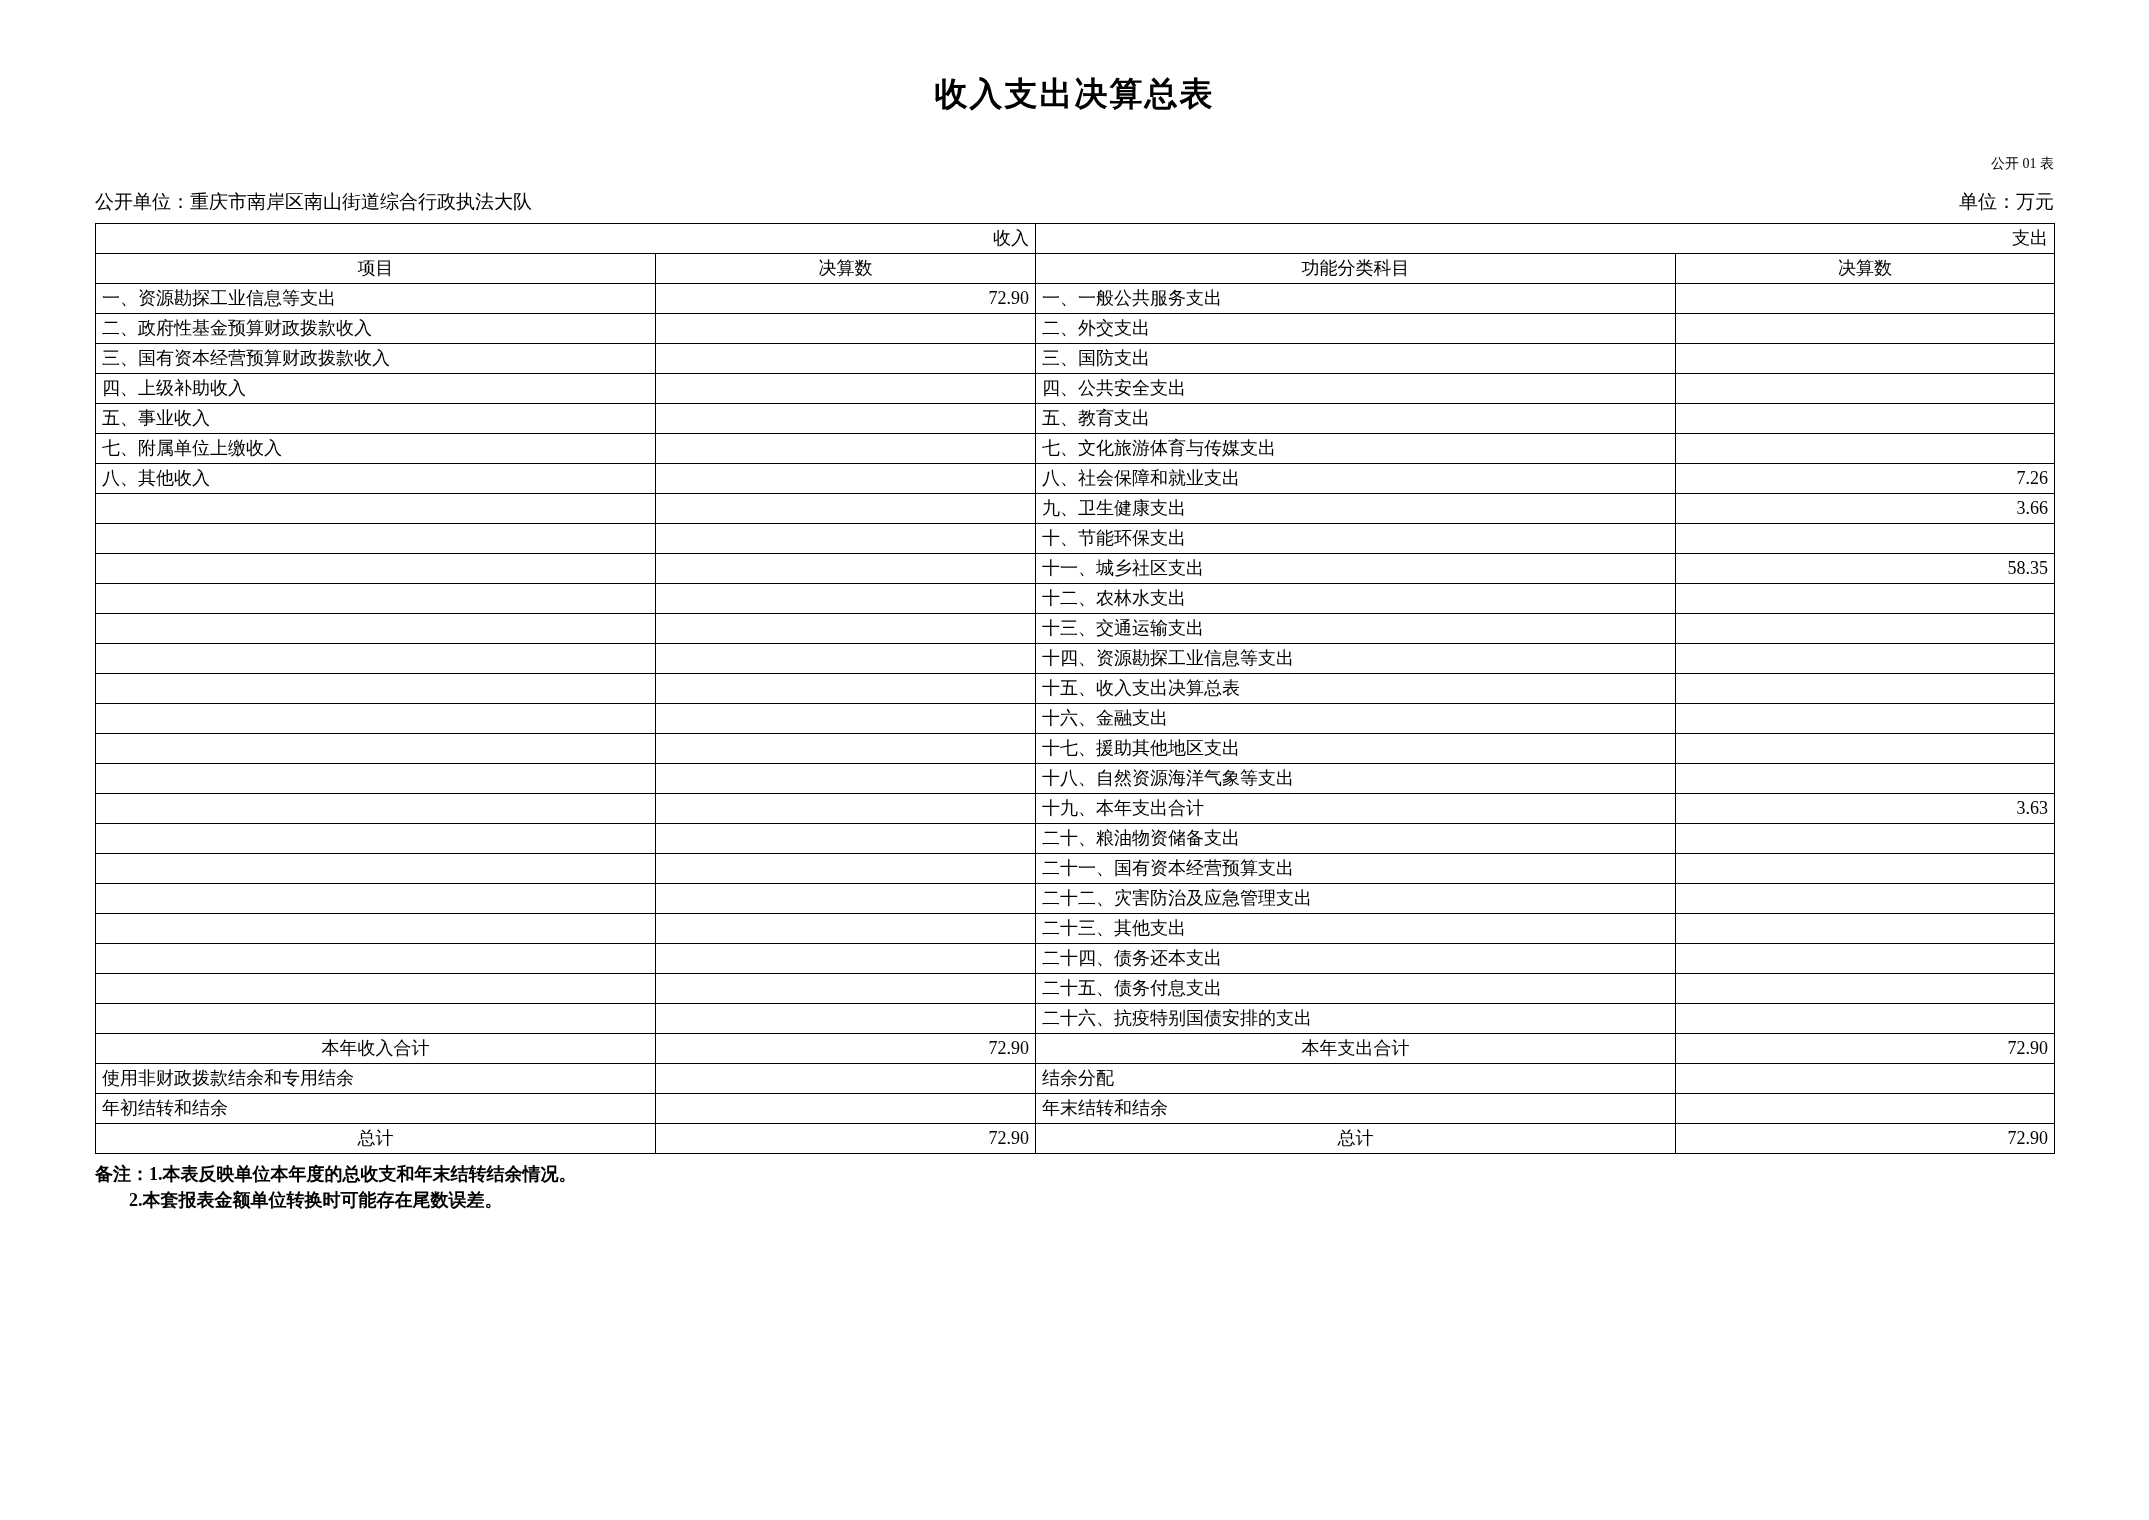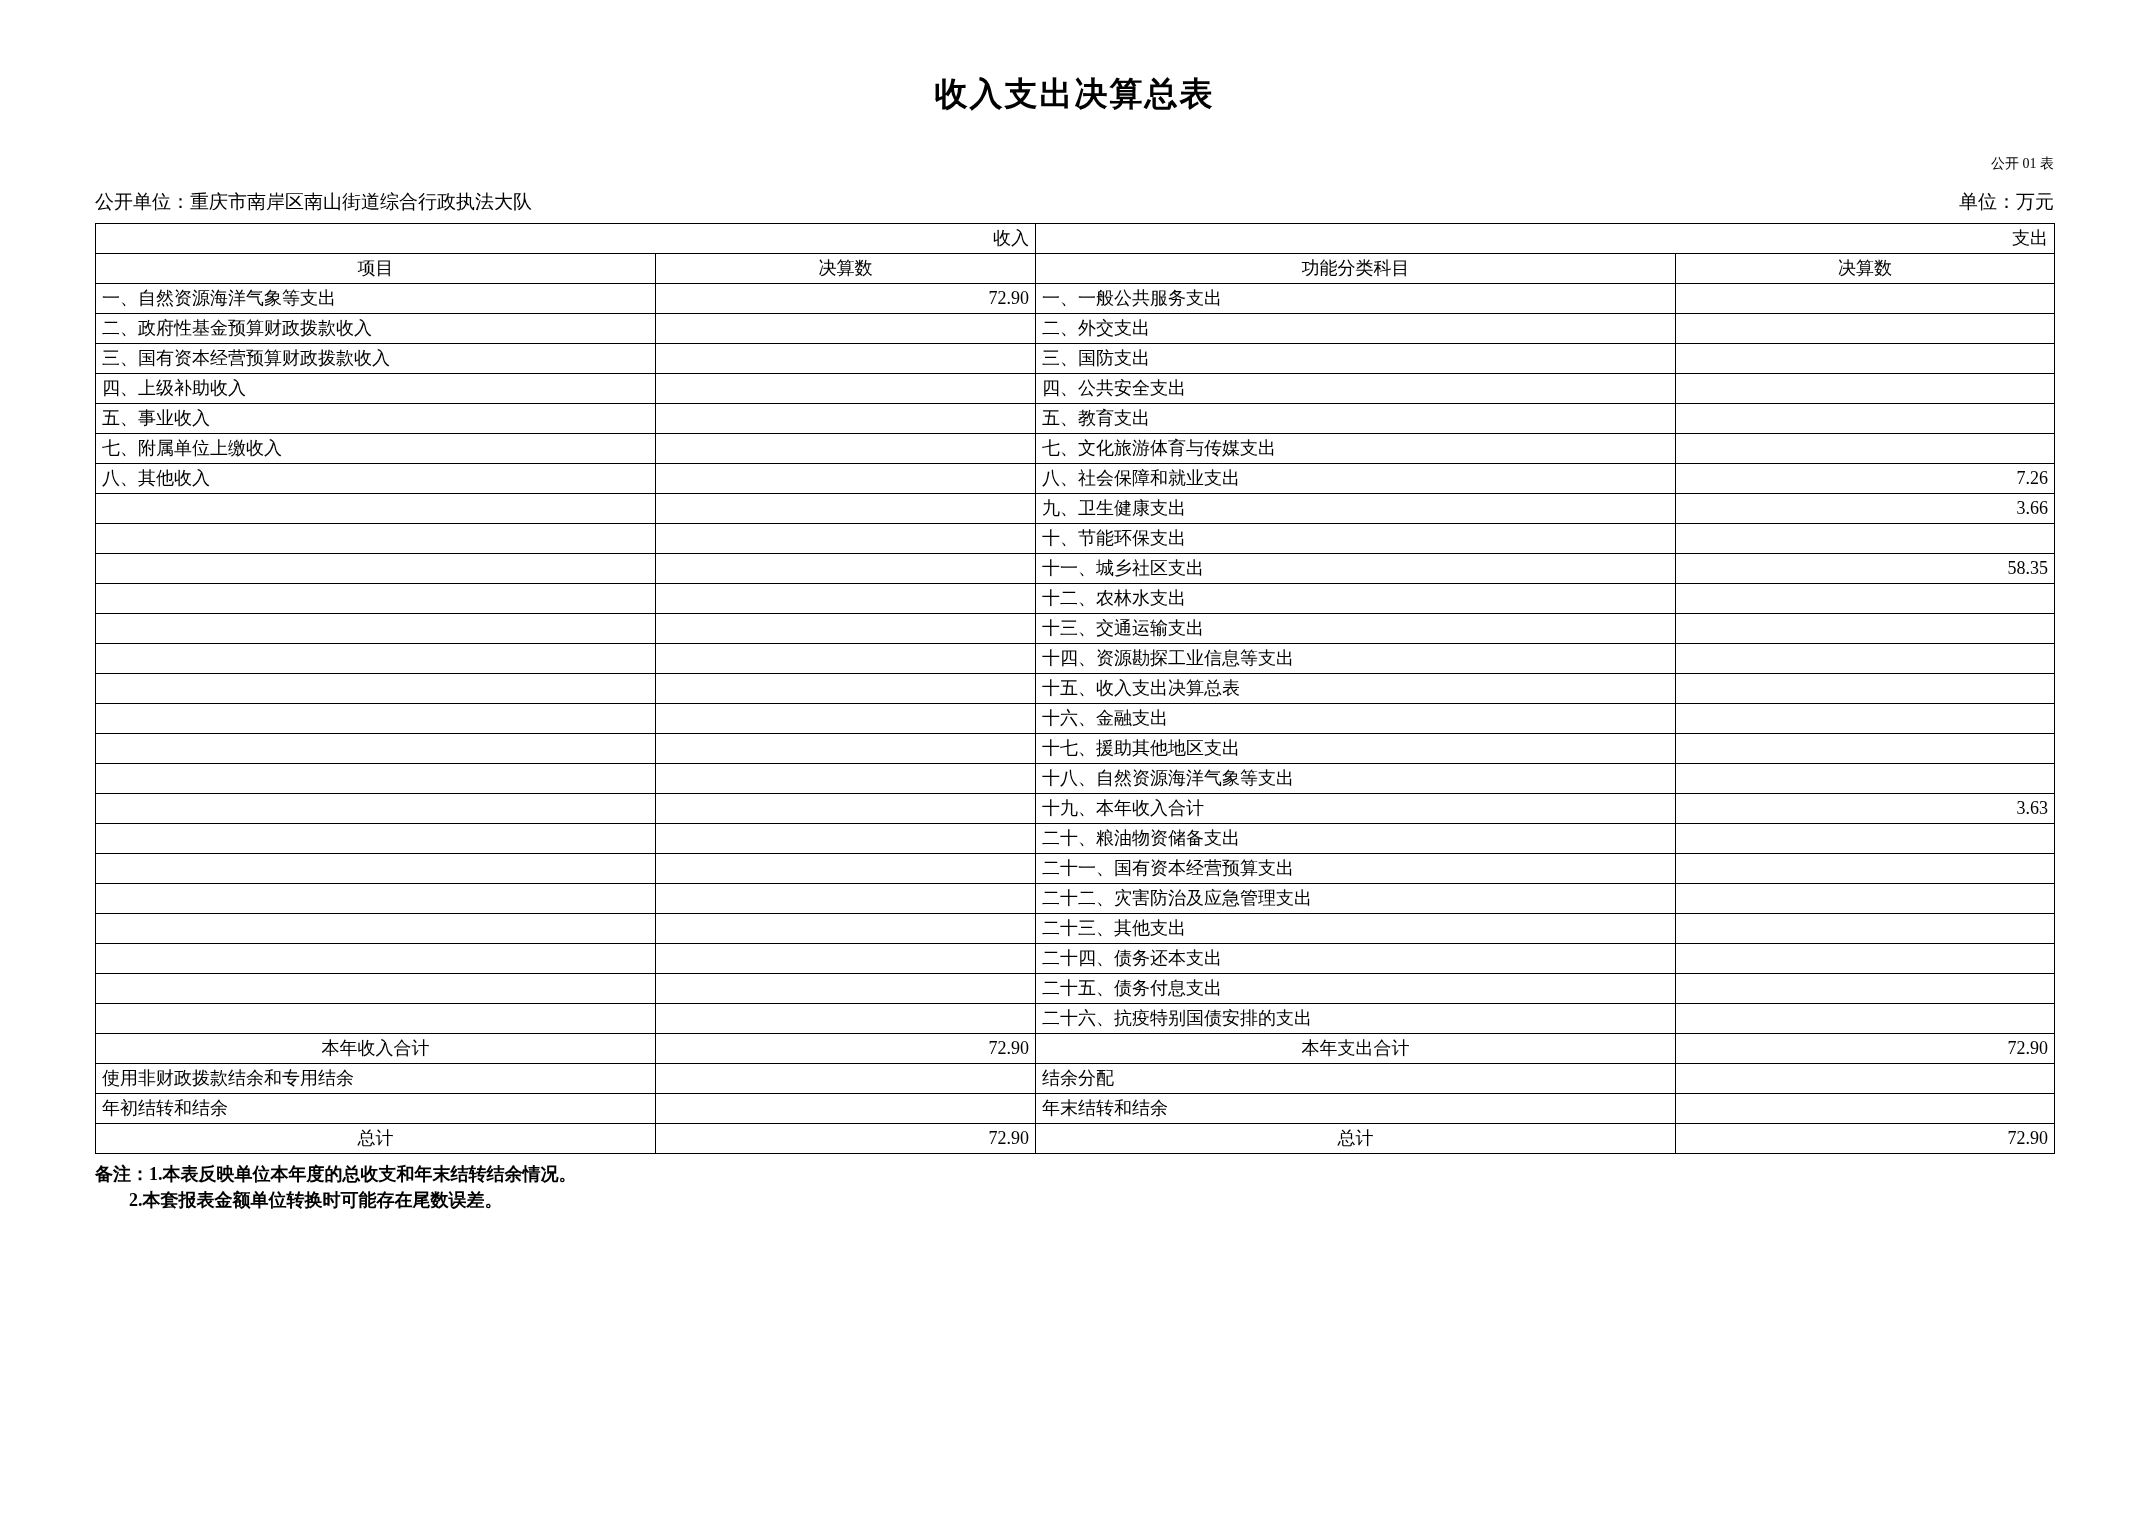--- a/index.html
+++ b/index.html
@@ -132,7 +132,7 @@
     </thead>
     <tbody id="tbody">
         <tr>
-          <td class="left">一、自然资源海洋气象等支出</td>
+          <td class="left">一、资源勘探工业信息等支出</td>
           <td class="num">72.90</td>
           <td class="left">一、一般公共服务支出</td>
           <td class="num"></td>

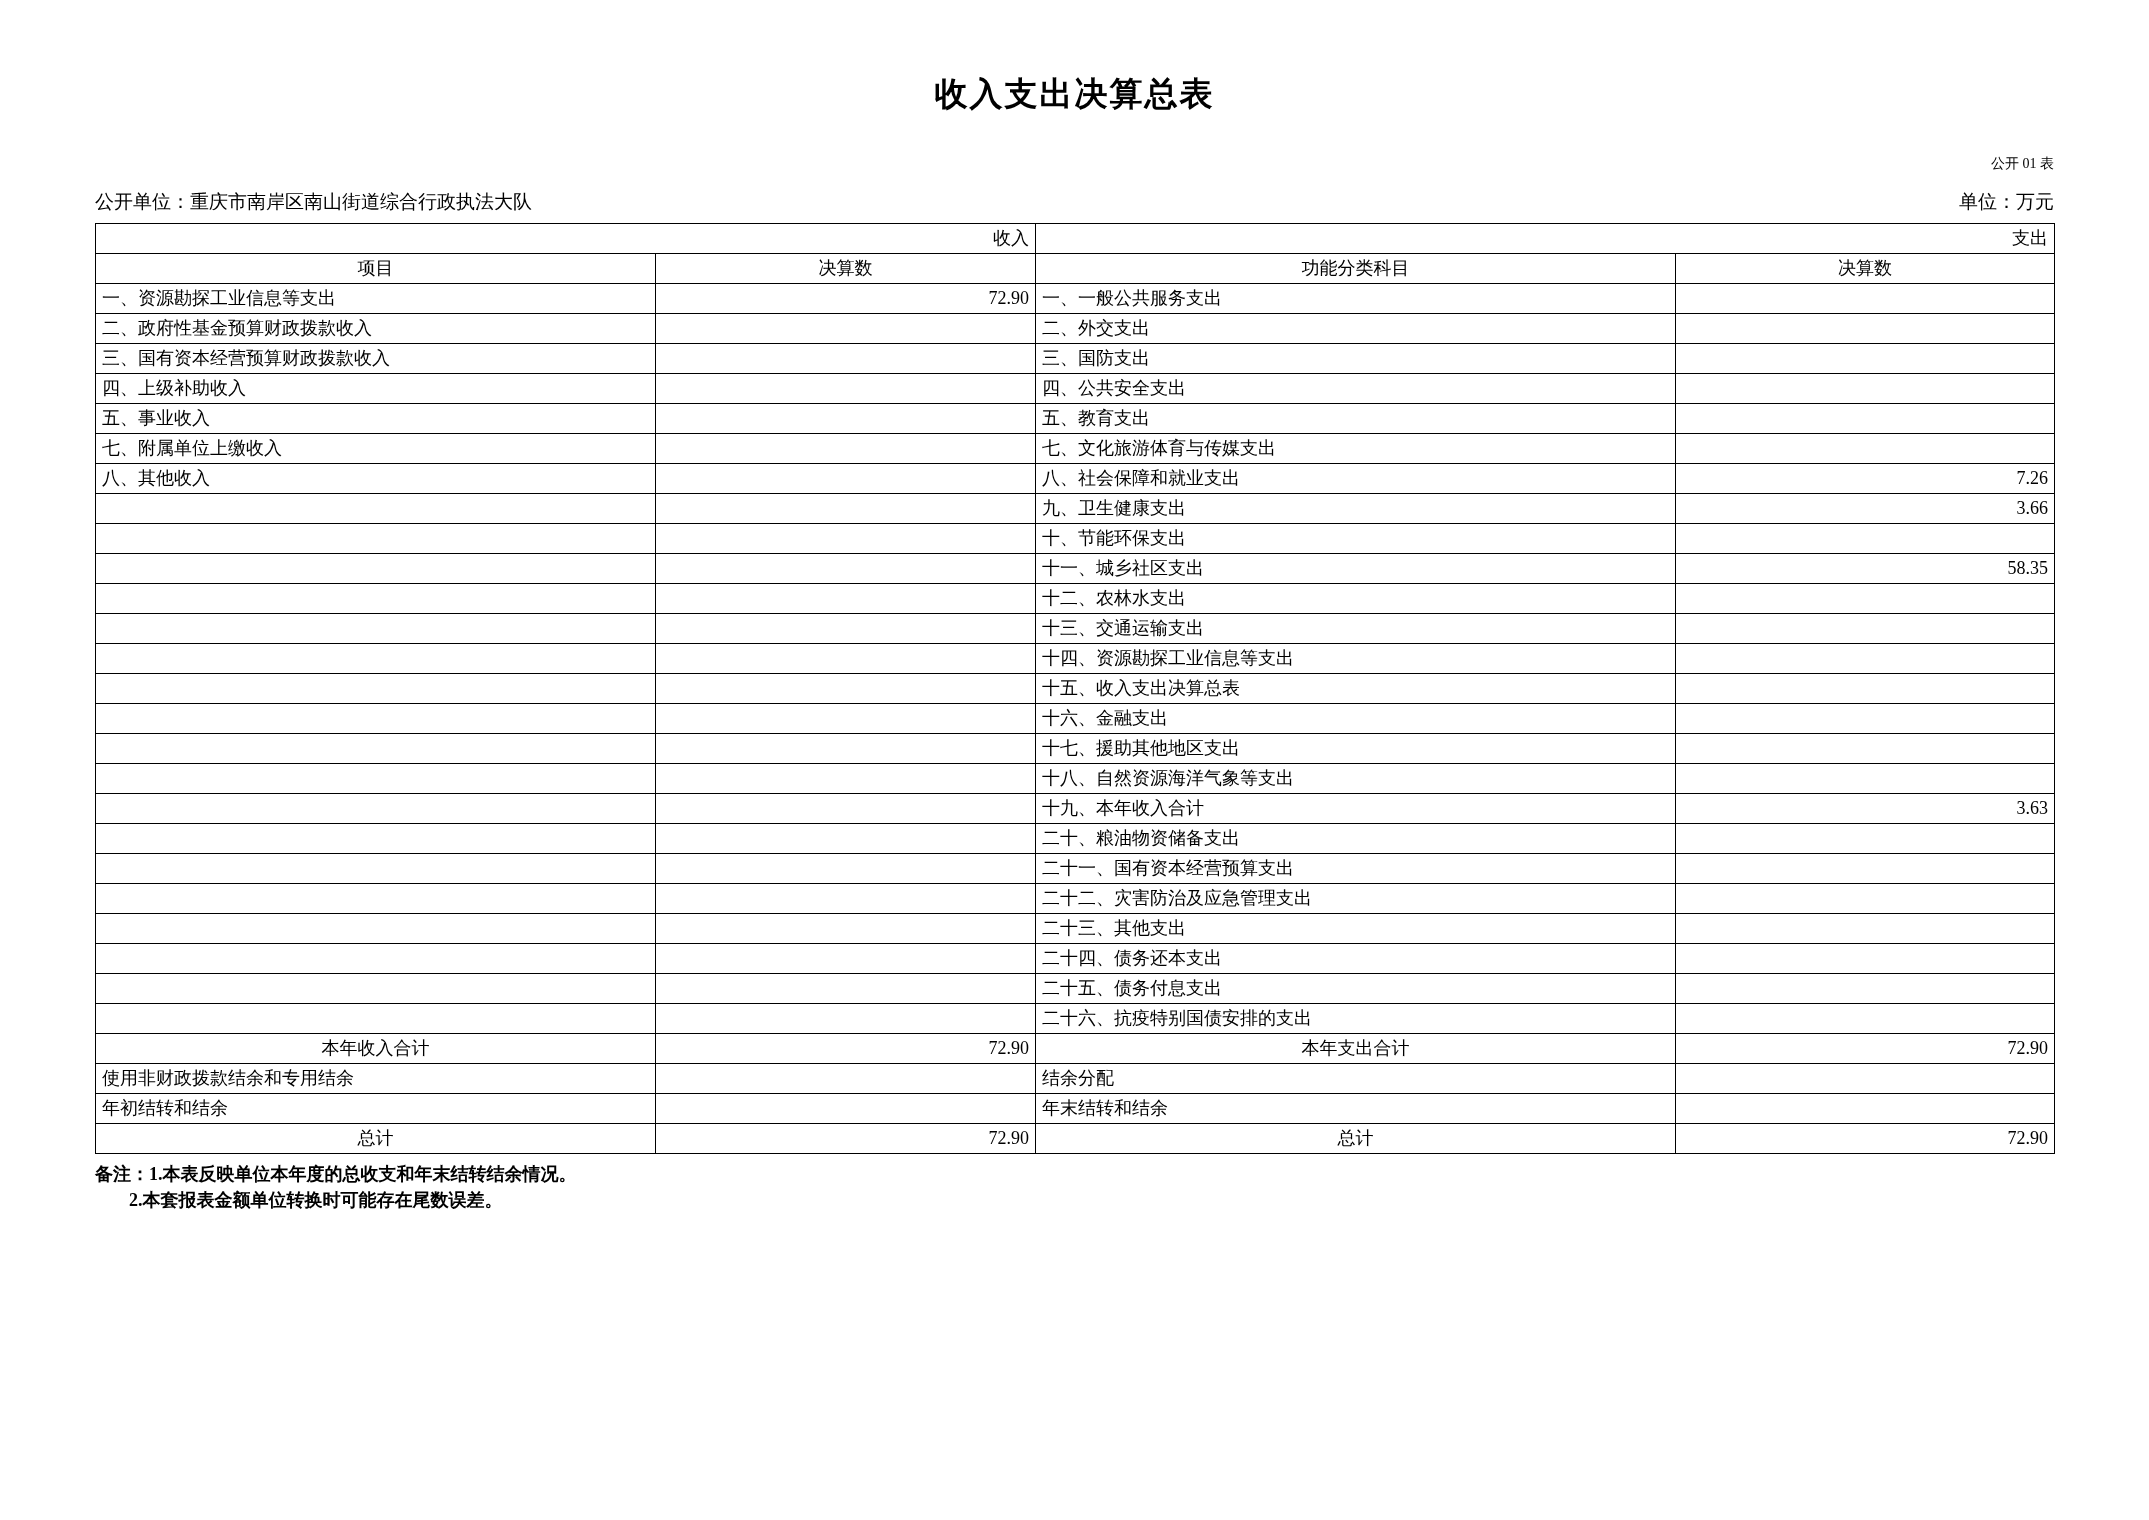--- a/index.html
+++ b/index.html
@@ -236,7 +236,7 @@
         <tr>
           <td class="left"></td>
           <td class="num"></td>
-          <td class="left">十九、本年收入合计</td>
+          <td class="left">十九、本年支出合计</td>
           <td class="num">3.63</td>
         </tr>
         <tr>

